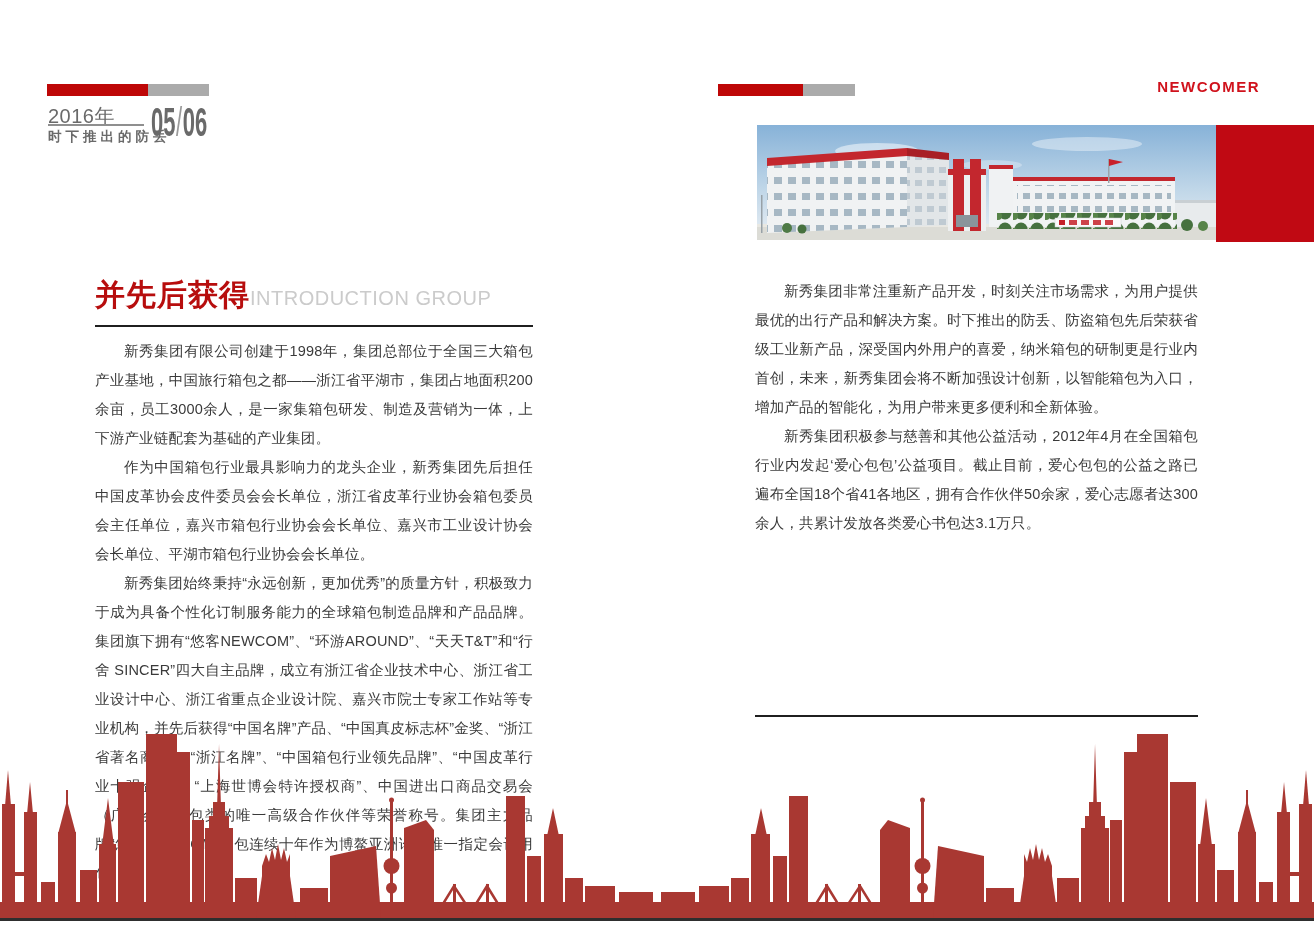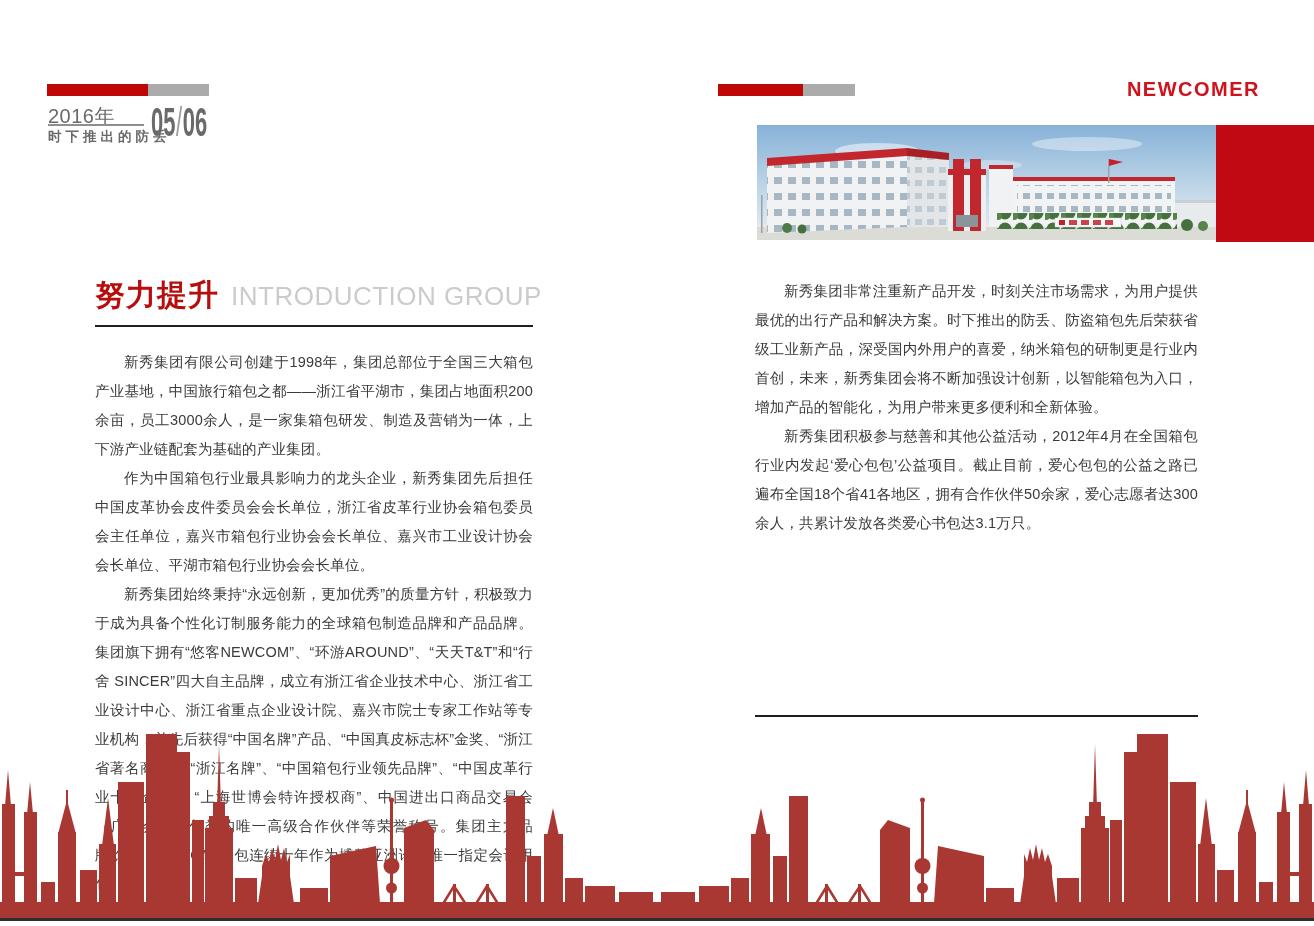--- a/index.html
+++ b/index.html
@@ -23,7 +23,7 @@
   
   .bar-red-r{left:718px;width:85px;background:var(--accent-red);}
   .bar-gray-r{left:803px;width:52px;background:var(--bar-gray);}
-  .brand{right:54px;top:78px;font-size:20px;font-weight:800;letter-spacing:1.5px;color:var(--brand-red);}
+  .brand{right:54px;top:78px;font-size:15px;font-weight:800;letter-spacing:1.5px;color:var(--brand-red);}
 
   
   .photo{left:757px;top:125px;width:459px;height:115px;}

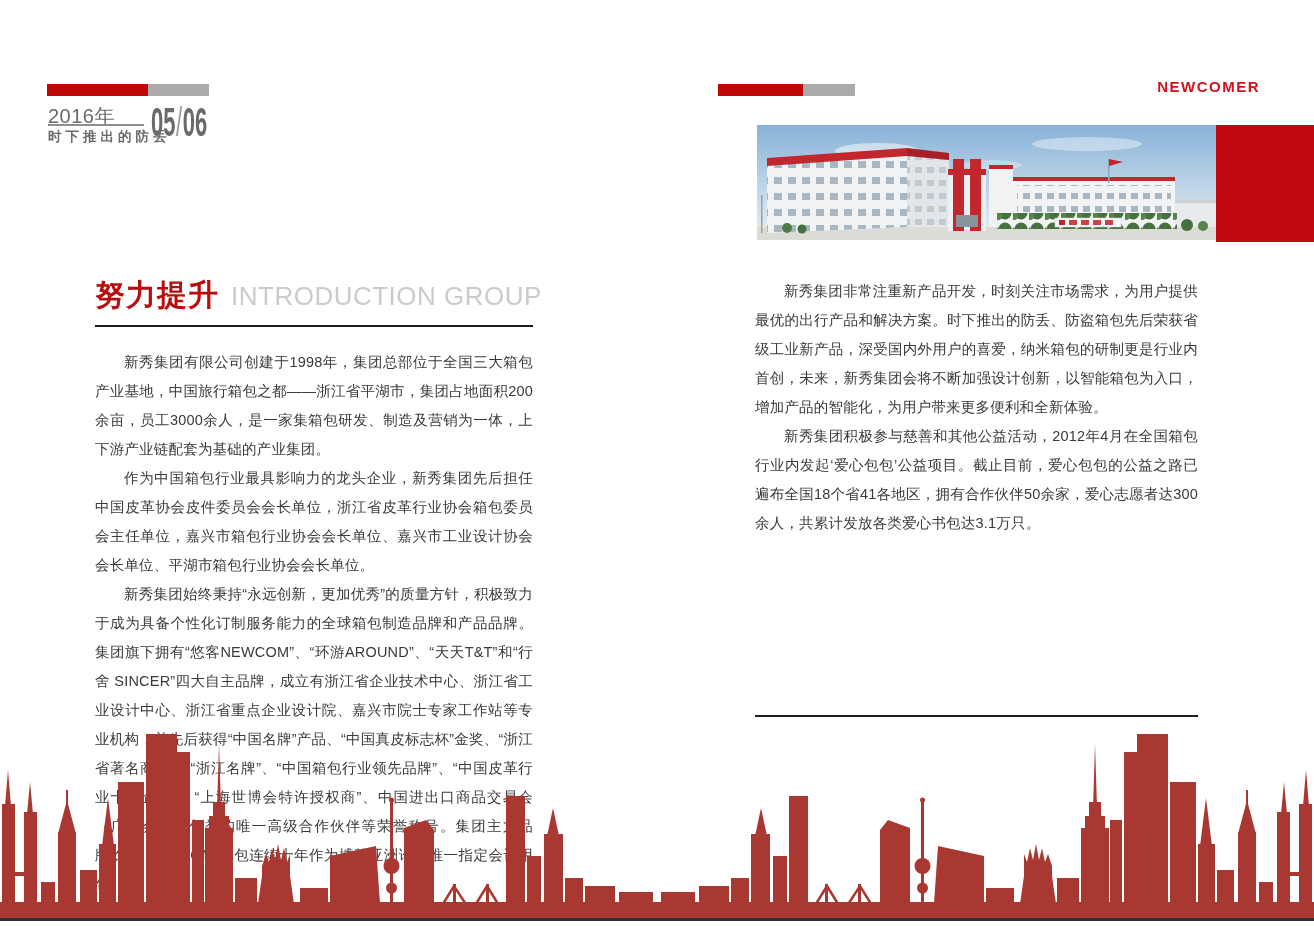--- a/index.html
+++ b/index.html
@@ -133,7 +133,7 @@
   <div class="abs red-block"></div>
 
   <div class="abs sec-title">
-    <span class="zh">努力提升</span>
+    <span class="zh">并先后获得</span>
     <span class="en">INTRODUCTION GROUP</span>
   </div>
   <div class="abs rule rule-left"></div>

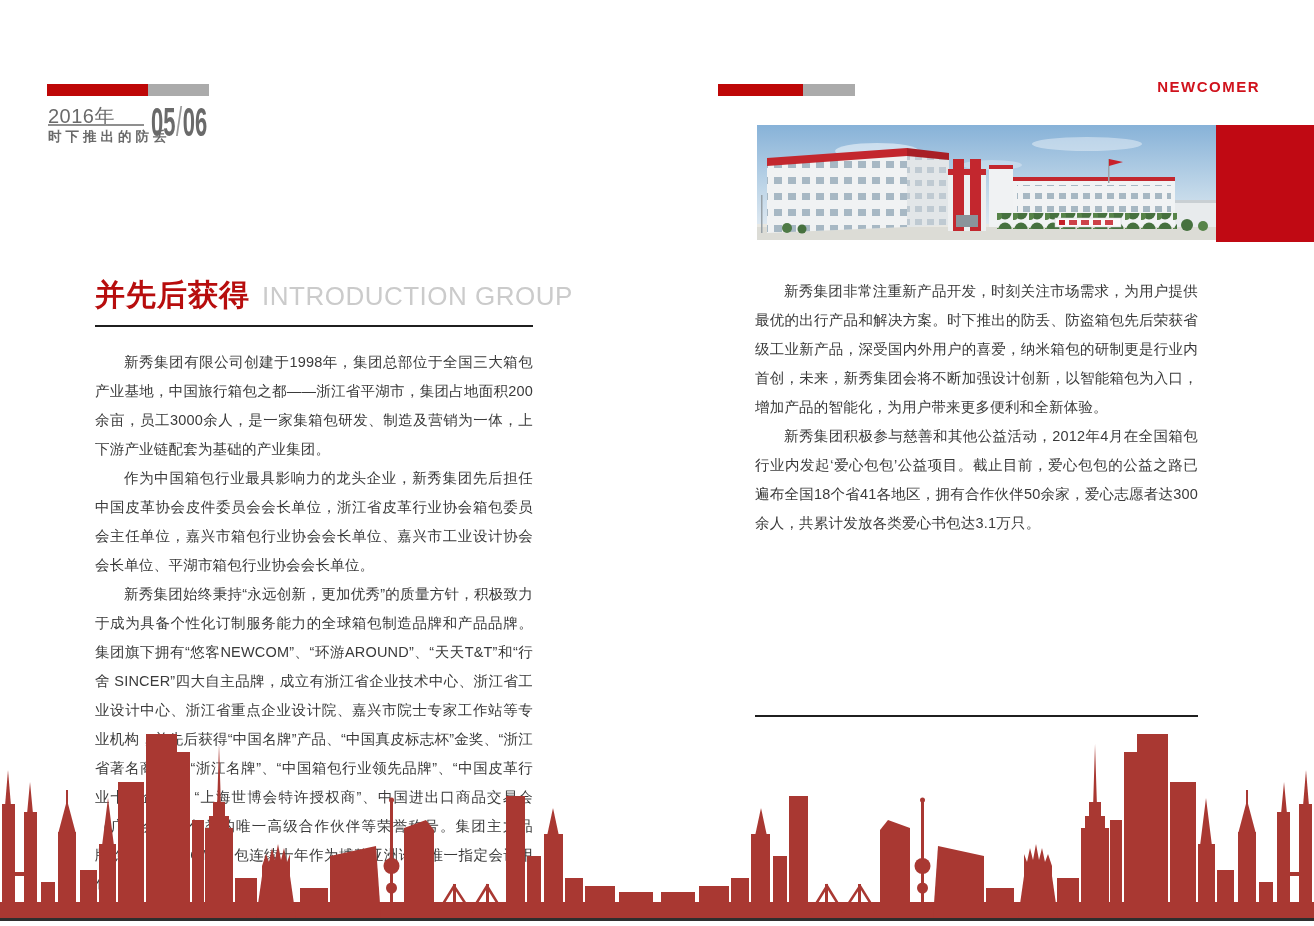--- a/index.html
+++ b/index.html
@@ -33,7 +33,7 @@
   
   .sec-title{left:95px;top:275px;display:flex;align-items:baseline;white-space:nowrap;}
   .sec-title .zh{font-size:30px;font-weight:800;color:var(--heading-red);letter-spacing:1px;}
-  .sec-title .en{font-size:26px;color:var(--heading-en-gray);margin-left:12px;letter-spacing:.5px;}
+  .sec-title .en{font-size:20px;color:var(--heading-en-gray);letter-spacing:.5px;}
   .rule{height:2px;background:var(--rule-black);}
   .rule-left{left:95px;top:325px;width:438px;}
   .rule-right{left:755px;top:715px;width:443px;}

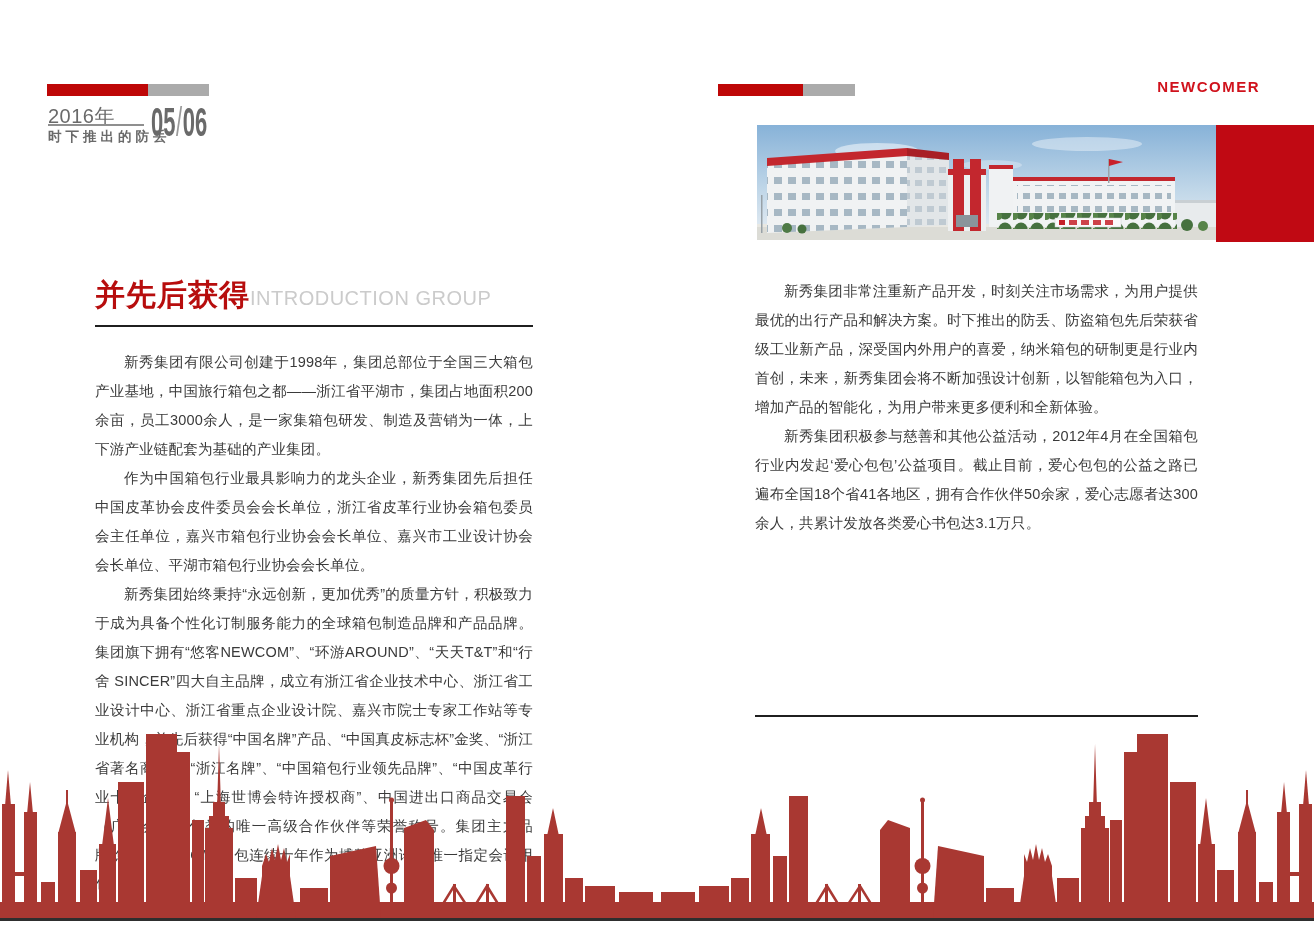--- a/index.html
+++ b/index.html
@@ -38,7 +38,7 @@
   .rule-left{left:95px;top:325px;width:438px;}
   .rule-right{left:755px;top:715px;width:443px;}
   .col{color:var(--body-text);}
-  .col-left{left:95px;top:348px;width:438px;}
+  .col-left{left:95px;top:337px;width:438px;}
   .col-right{left:755px;top:277px;width:443px;}
   p.body-par{margin:0;text-indent:2em;text-align:justify;font-size:14.5px;line-height:29px;letter-spacing:.2px;}
 

